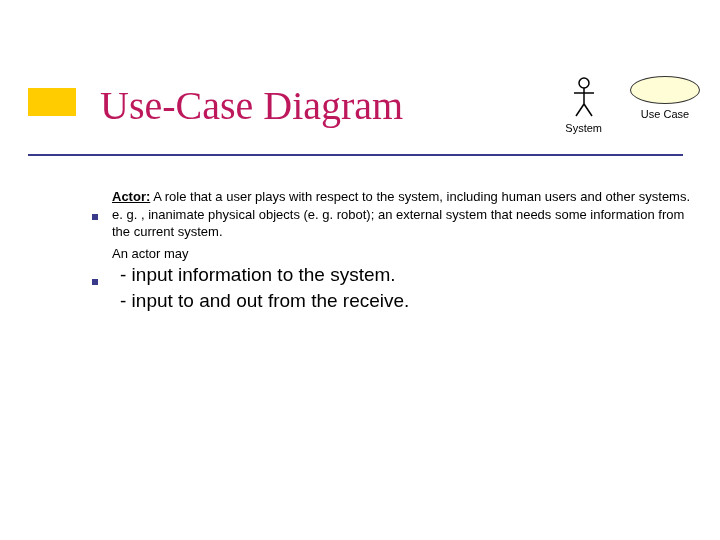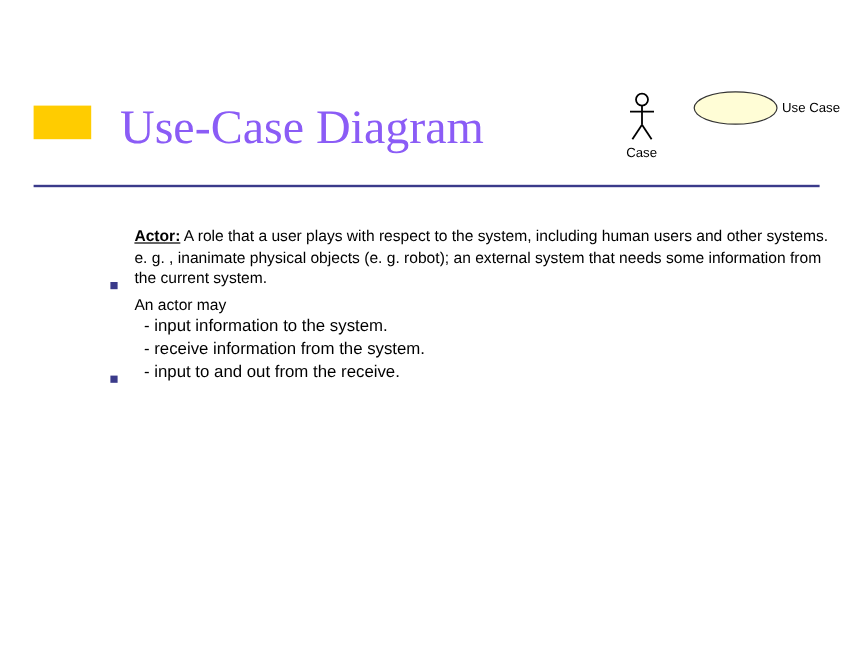--- a/index.html
+++ b/index.html
@@ -33,7 +33,7 @@
     top: 82px;
     font-family: "Times New Roman", Times, serif;
     font-size: 40px;
-    color: #8b5cf6;
+    color: #be185d;
   }
   .symbols {
     position: absolute;

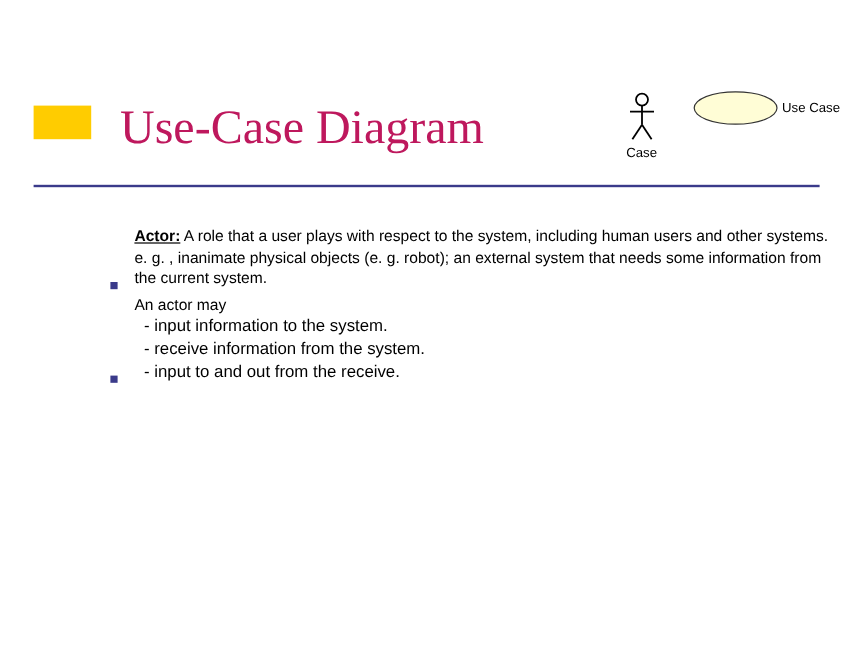--- a/index.html
+++ b/index.html
@@ -59,7 +59,7 @@
   }
   .uc-sym {
     display: flex;
-    flex-direction: row;
+    flex-direction: column;
     align-items: center;
     gap: 4px;
   }

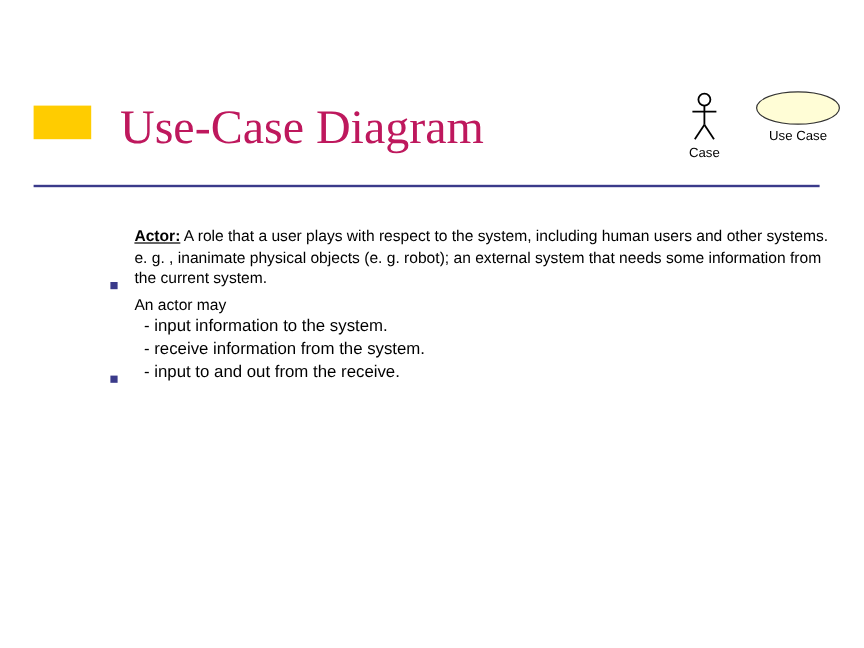--- a/index.html
+++ b/index.html
@@ -123,7 +123,7 @@
       <line x1="15" y1="28" x2="7" y2="40" stroke="#000" stroke-width="1.5"></line>
       <line x1="15" y1="28" x2="23" y2="40" stroke="#000" stroke-width="1.5"></line>
     </svg>
-    <span class="actor-label">Case</span>
+    <span class="actor-label">System</span>
   </div>
   <div class="uc-sym">
     <div class="ellipse"></div>

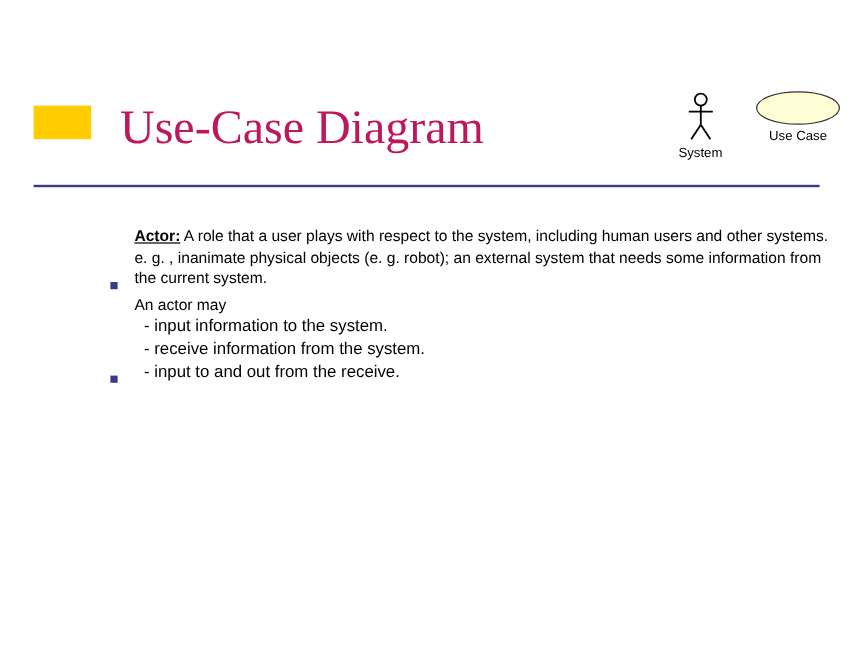--- a/index.html
+++ b/index.html
@@ -78,7 +78,7 @@
   }
   .bullet-row {
     display: flex;
-    align-items: flex-end;
+    align-items: center;
     gap: 14px;
     margin-bottom: 4px;
   }

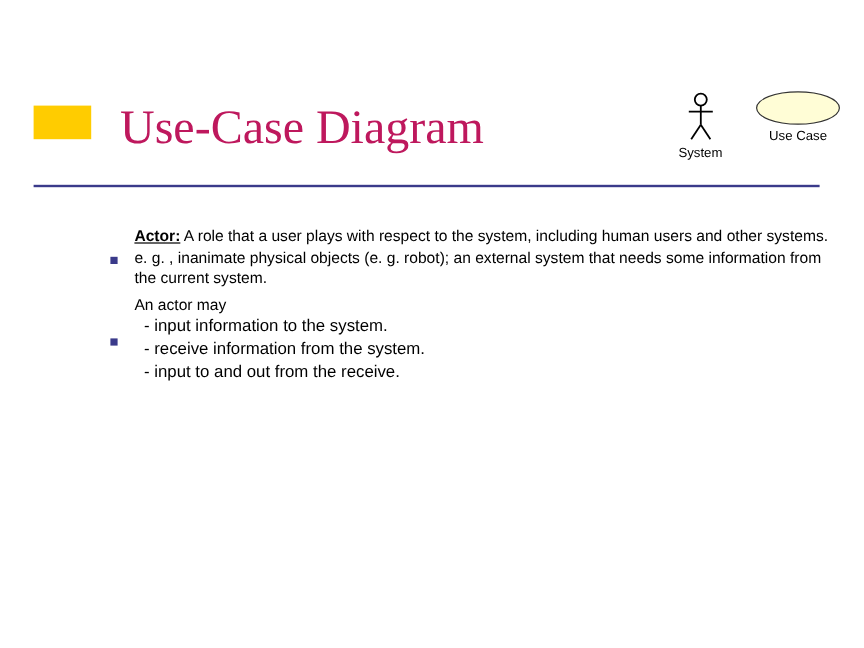--- a/index.html
+++ b/index.html
@@ -99,7 +99,7 @@
     text-decoration: underline;
   }
   .subline {
-    font-size: 14px;
+    font-size: 19px;
     line-height: 1.35;
     margin-left: 8px;
   }

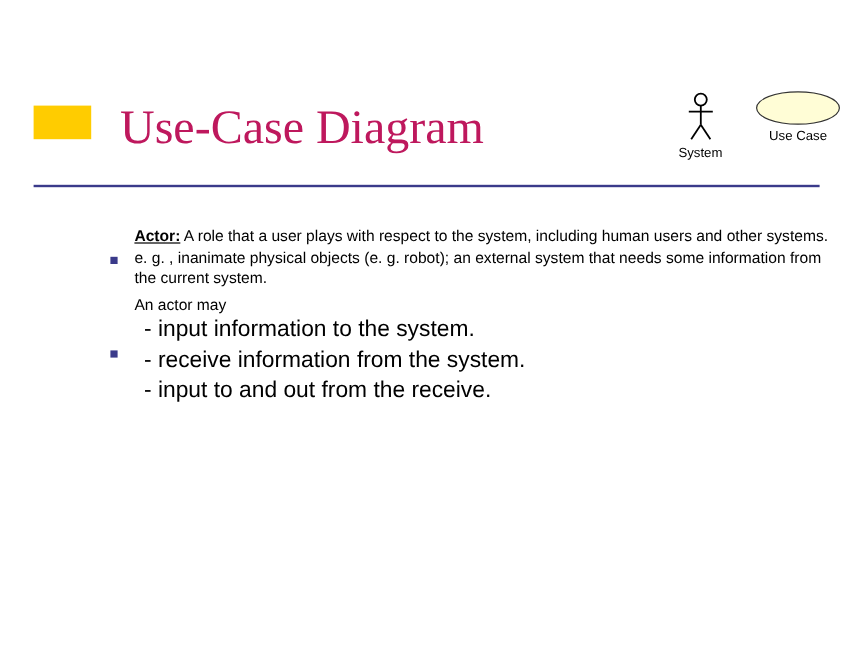--- a/index.html
+++ b/index.html
@@ -145,7 +145,6 @@
     <div class="btext">
       <div>An actor may</div>
       <div class="subline">- input information to the system.</div>
-      <div class="subline">- receive information from the system.</div>
       <div class="subline">- input to and out from the receive.</div>
     </div>
   </div>

